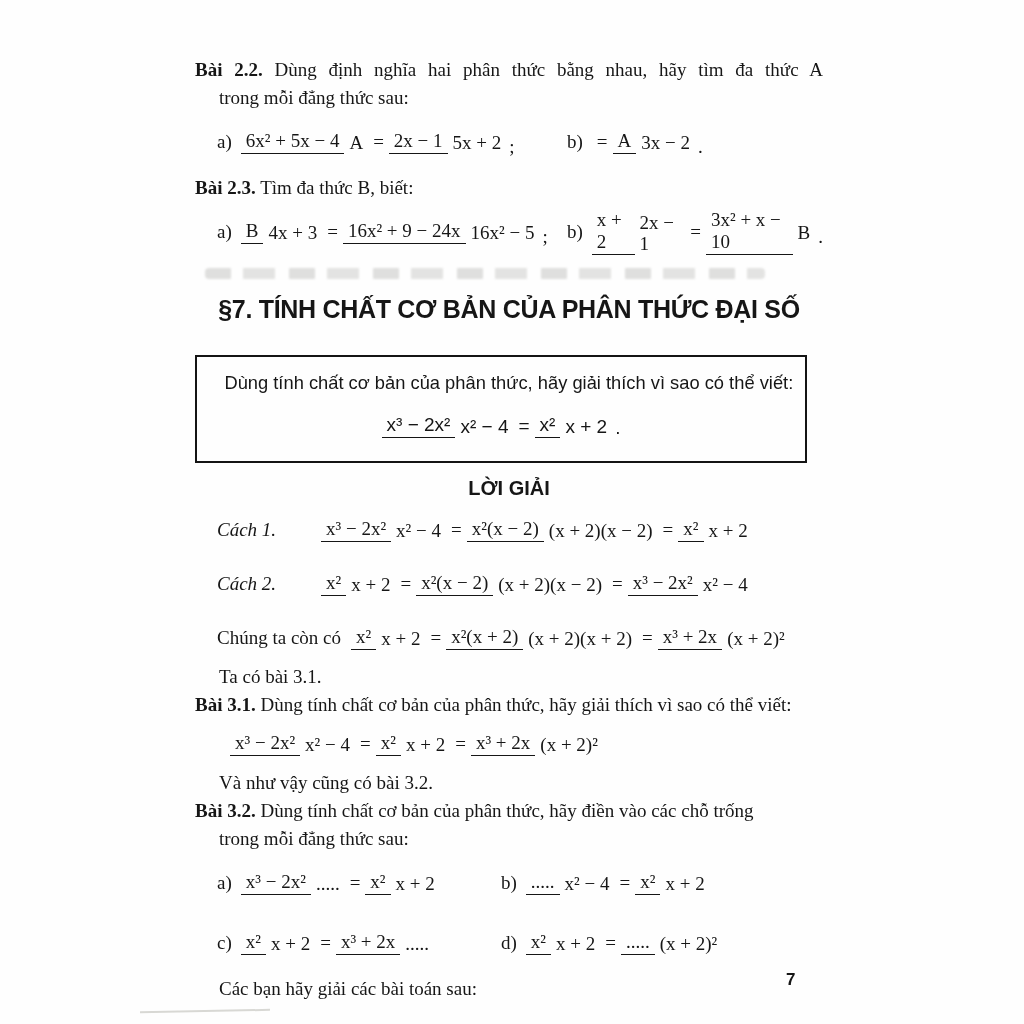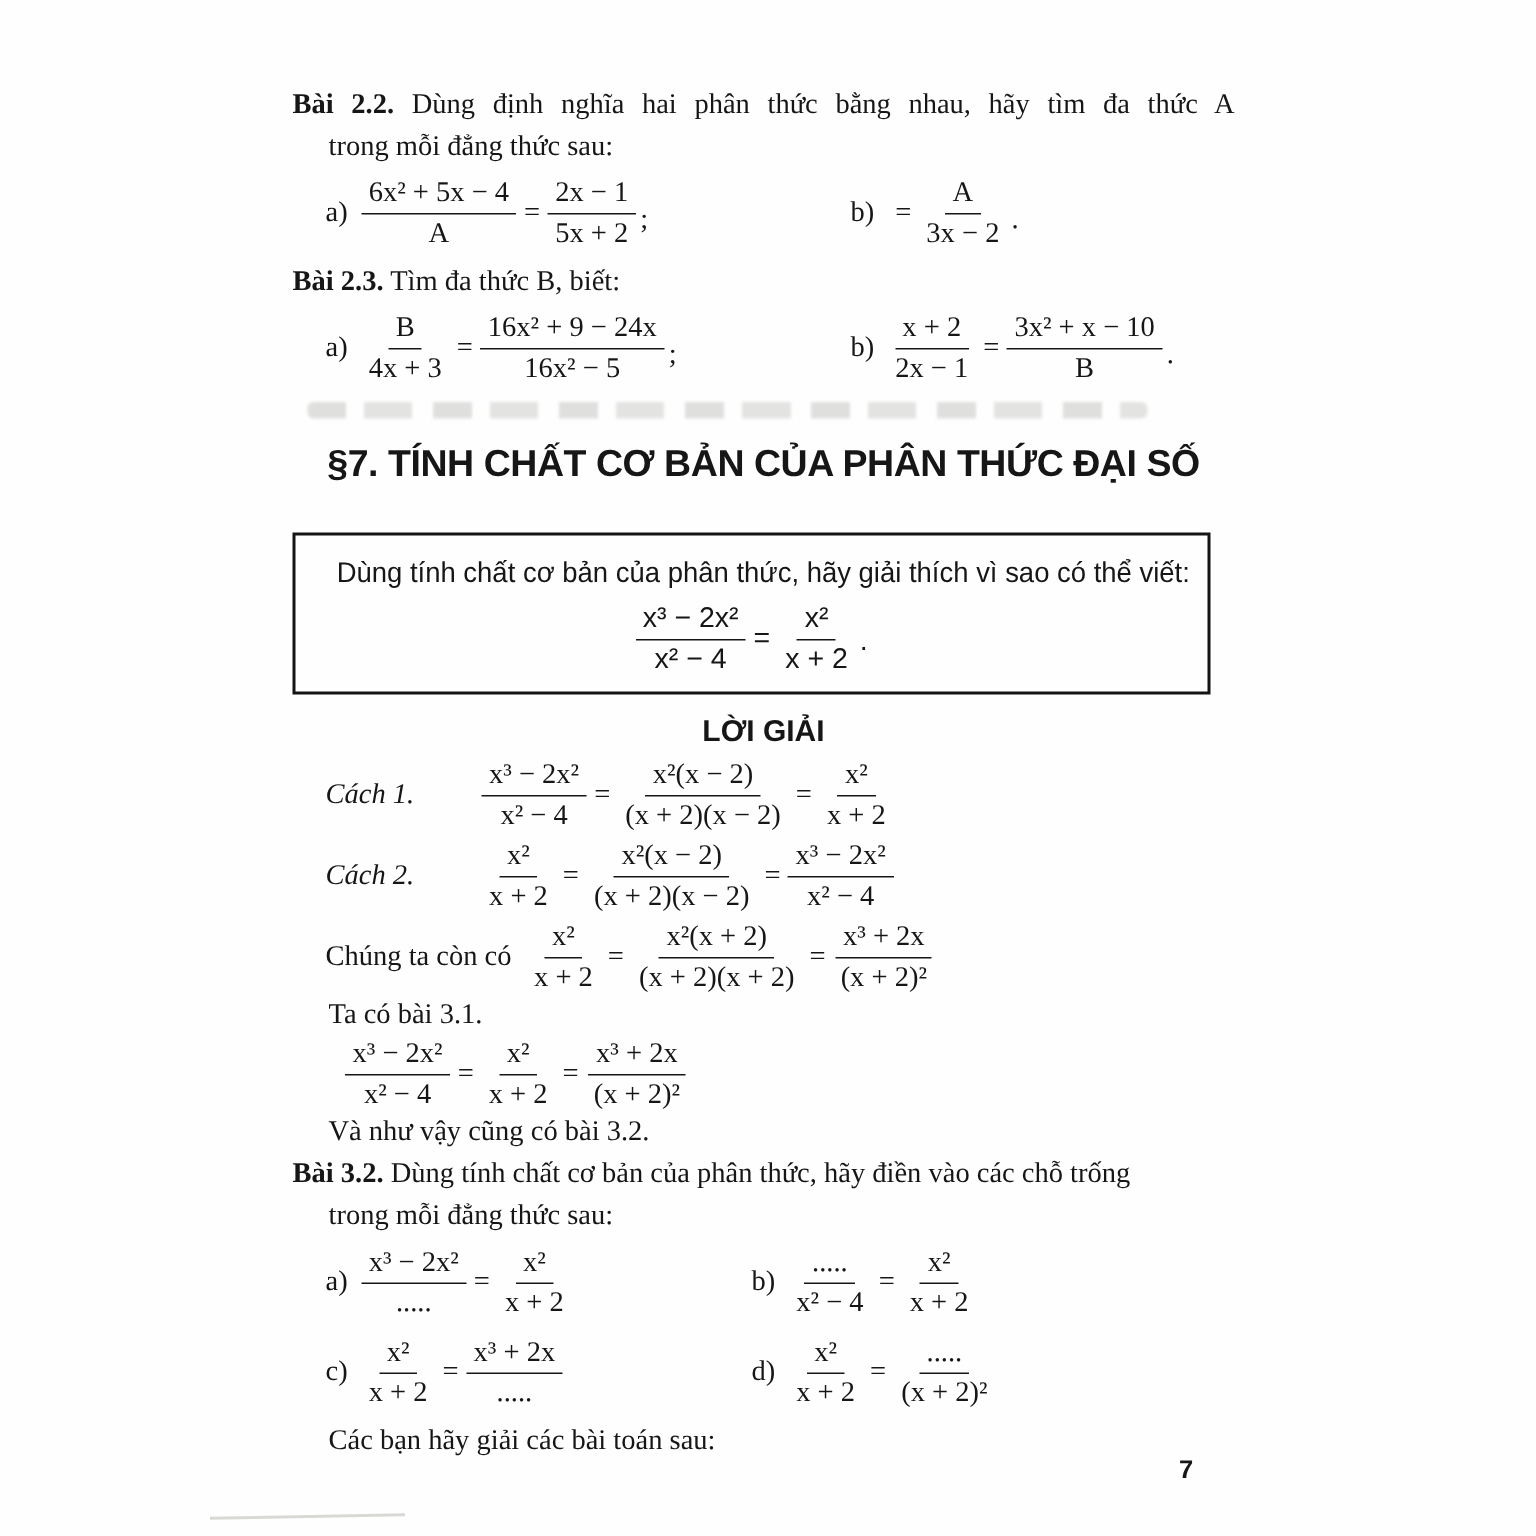--- a/index.html
+++ b/index.html
@@ -21,8 +21,8 @@
   .fit { display:block; white-space:nowrap; overflow:visible; }
 
   
-  .frac { display:inline-flex; flex-direction:column; align-items:center;
-          text-align:center; font-size:19px; line-height:1.12; }
+  .frac { display:inline-flex; flex-direction:row; align-items:center;
+          text-align:left; font-size:19px; line-height:1.12; }
   .frac .num { padding:0 5px 2px; border-bottom:1.7px solid #161616; }
   .frac .den { padding:2px 5px 0; }
   .eqs { font-size:19px; margin:0 5px; }

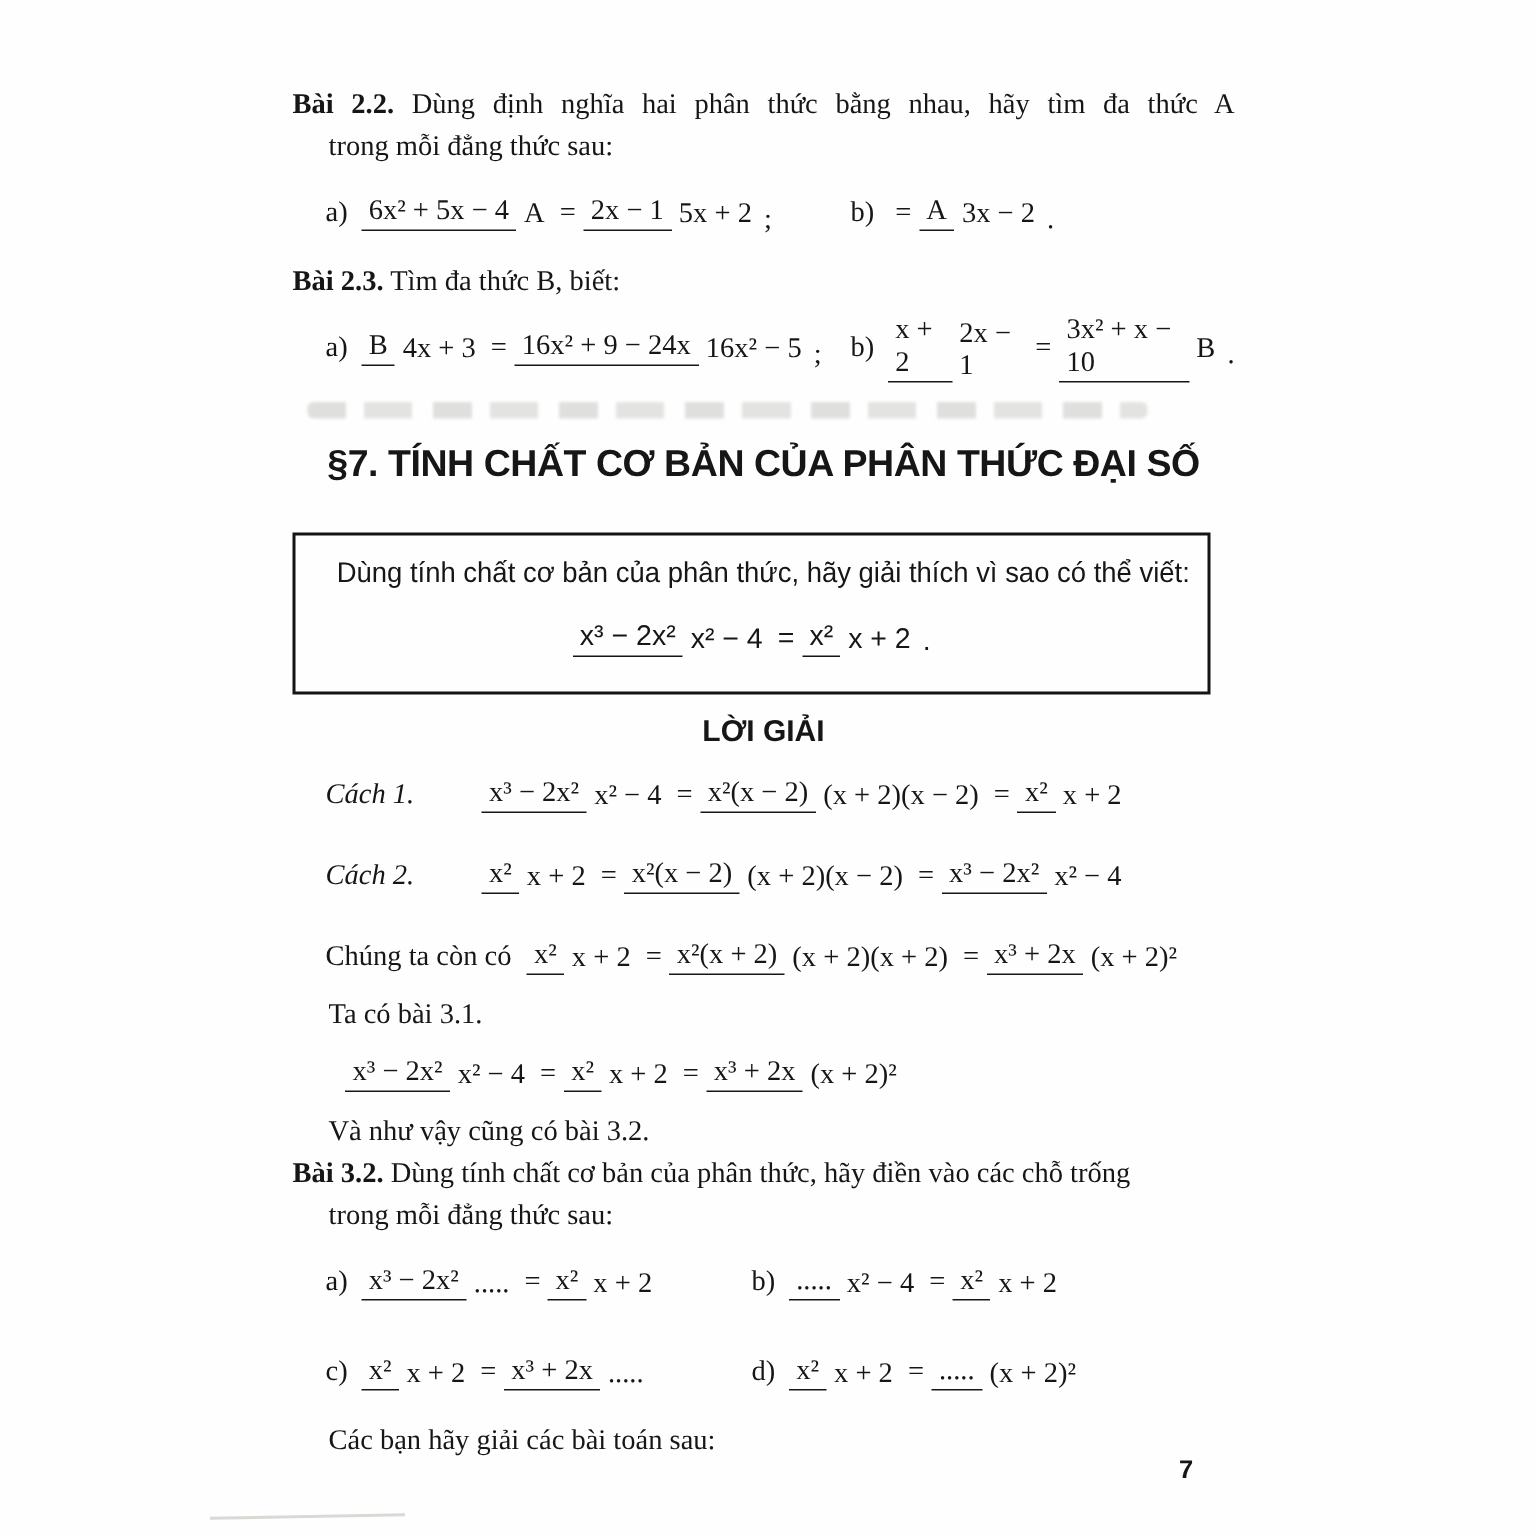--- a/index.html
+++ b/index.html
@@ -223,6 +223,7 @@
 
     <p class="para indent">Ta có bài 3.1.</p>
 
+    <p class="para fit"><span class="b">Bài 3.1.</span> <span>Dùng tính chất cơ bản của phân thức, hãy giải thích vì sao có thể viết:</span></p>
 
     <div class="eq-line">
       <span class="frac">

